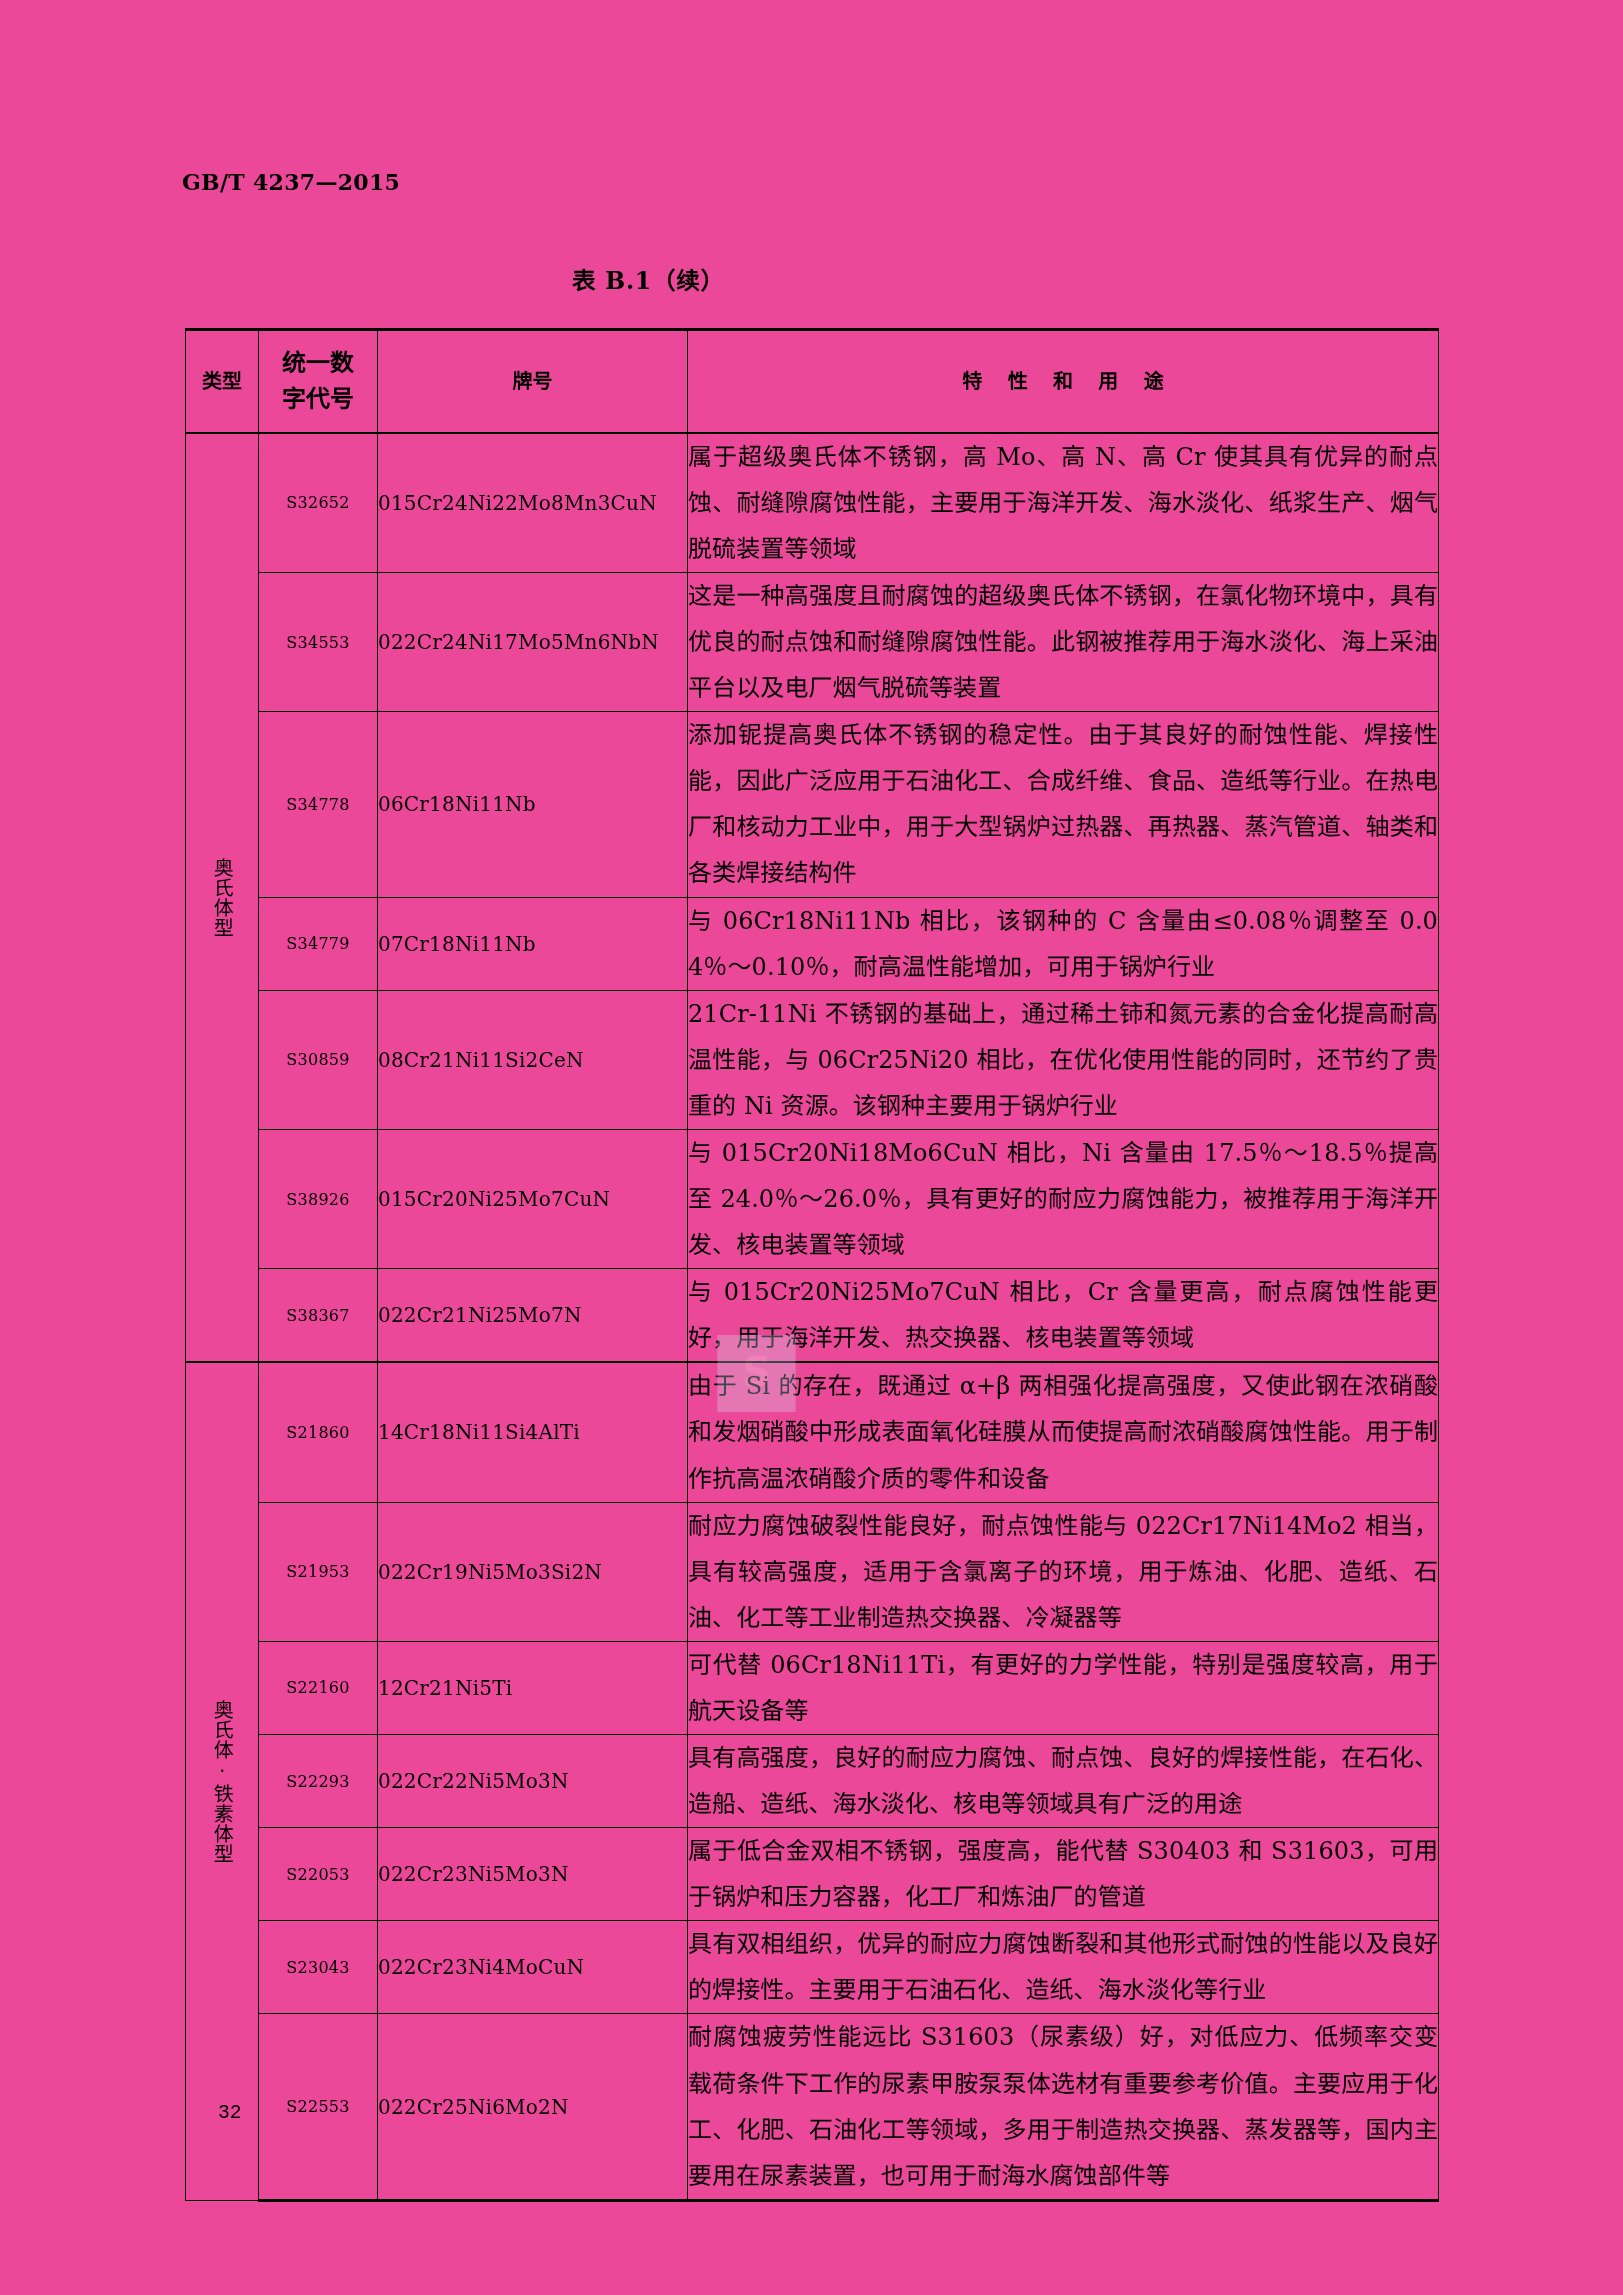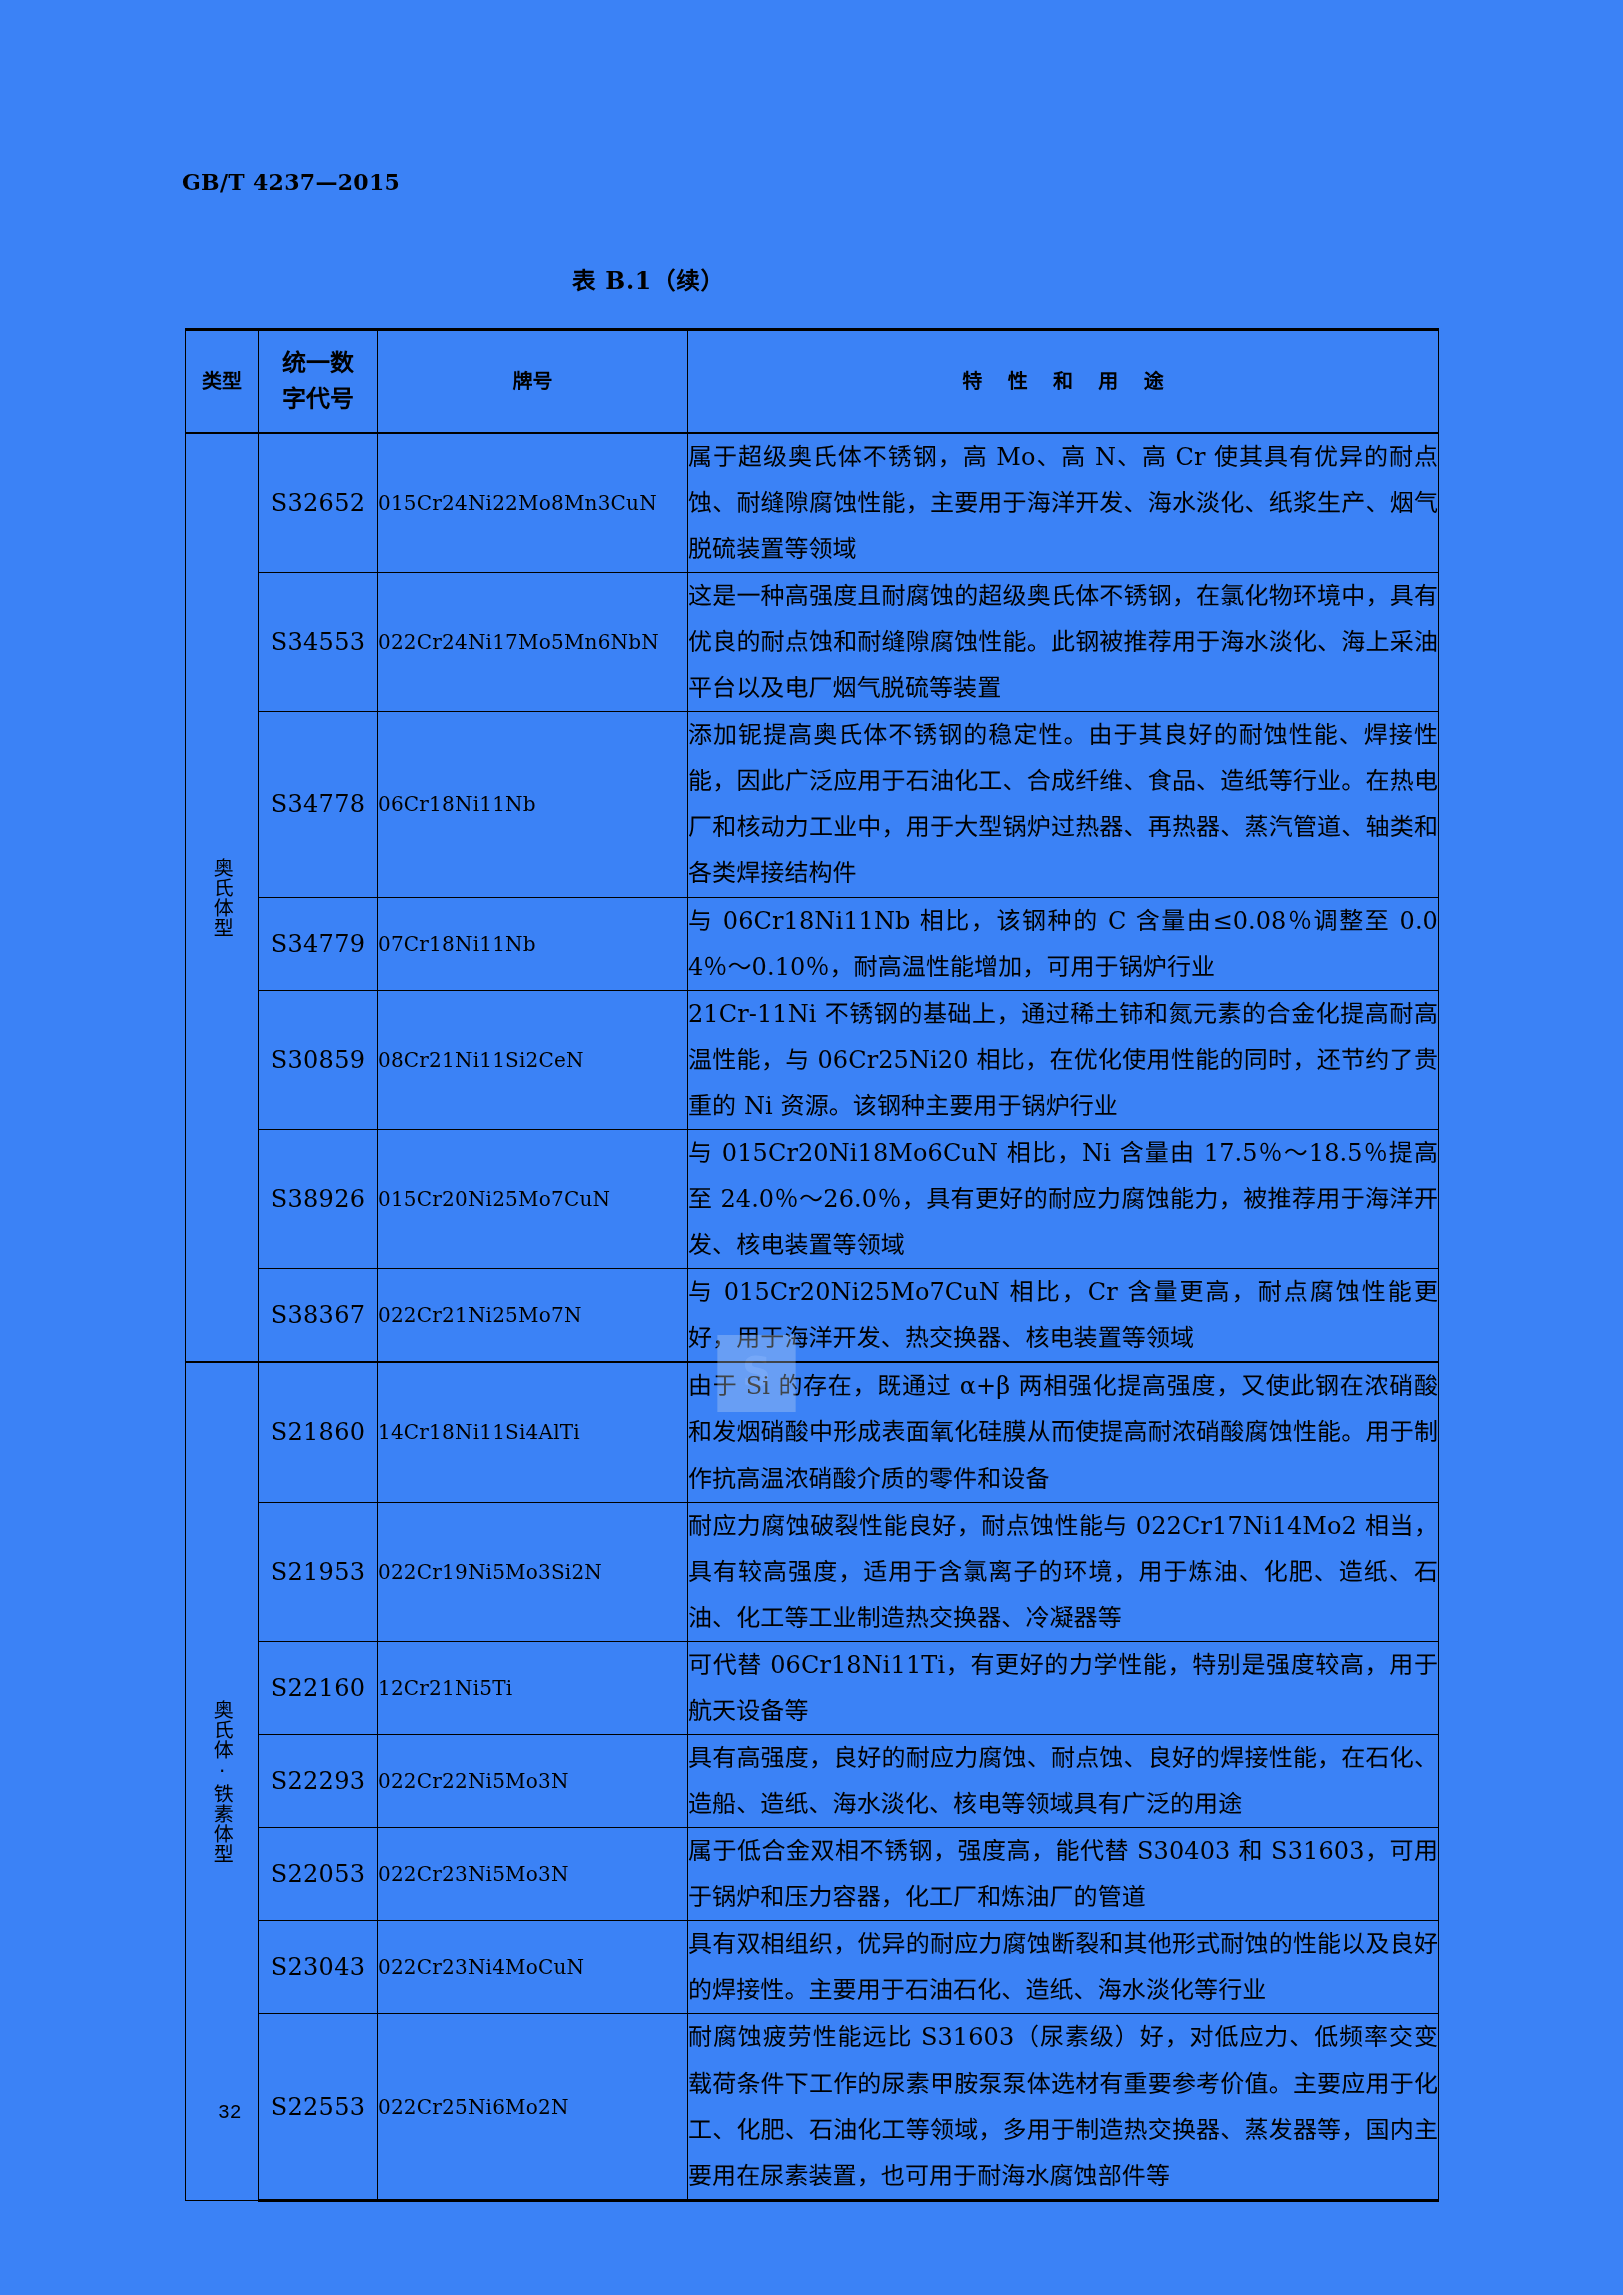--- a/index.html
+++ b/index.html
@@ -21,7 +21,7 @@
     left: 0; top: 0;
     width: 1623px;
     height: 2295px;
-    background: #3b82f6;
+    background: #ec4899;
   }
 
   

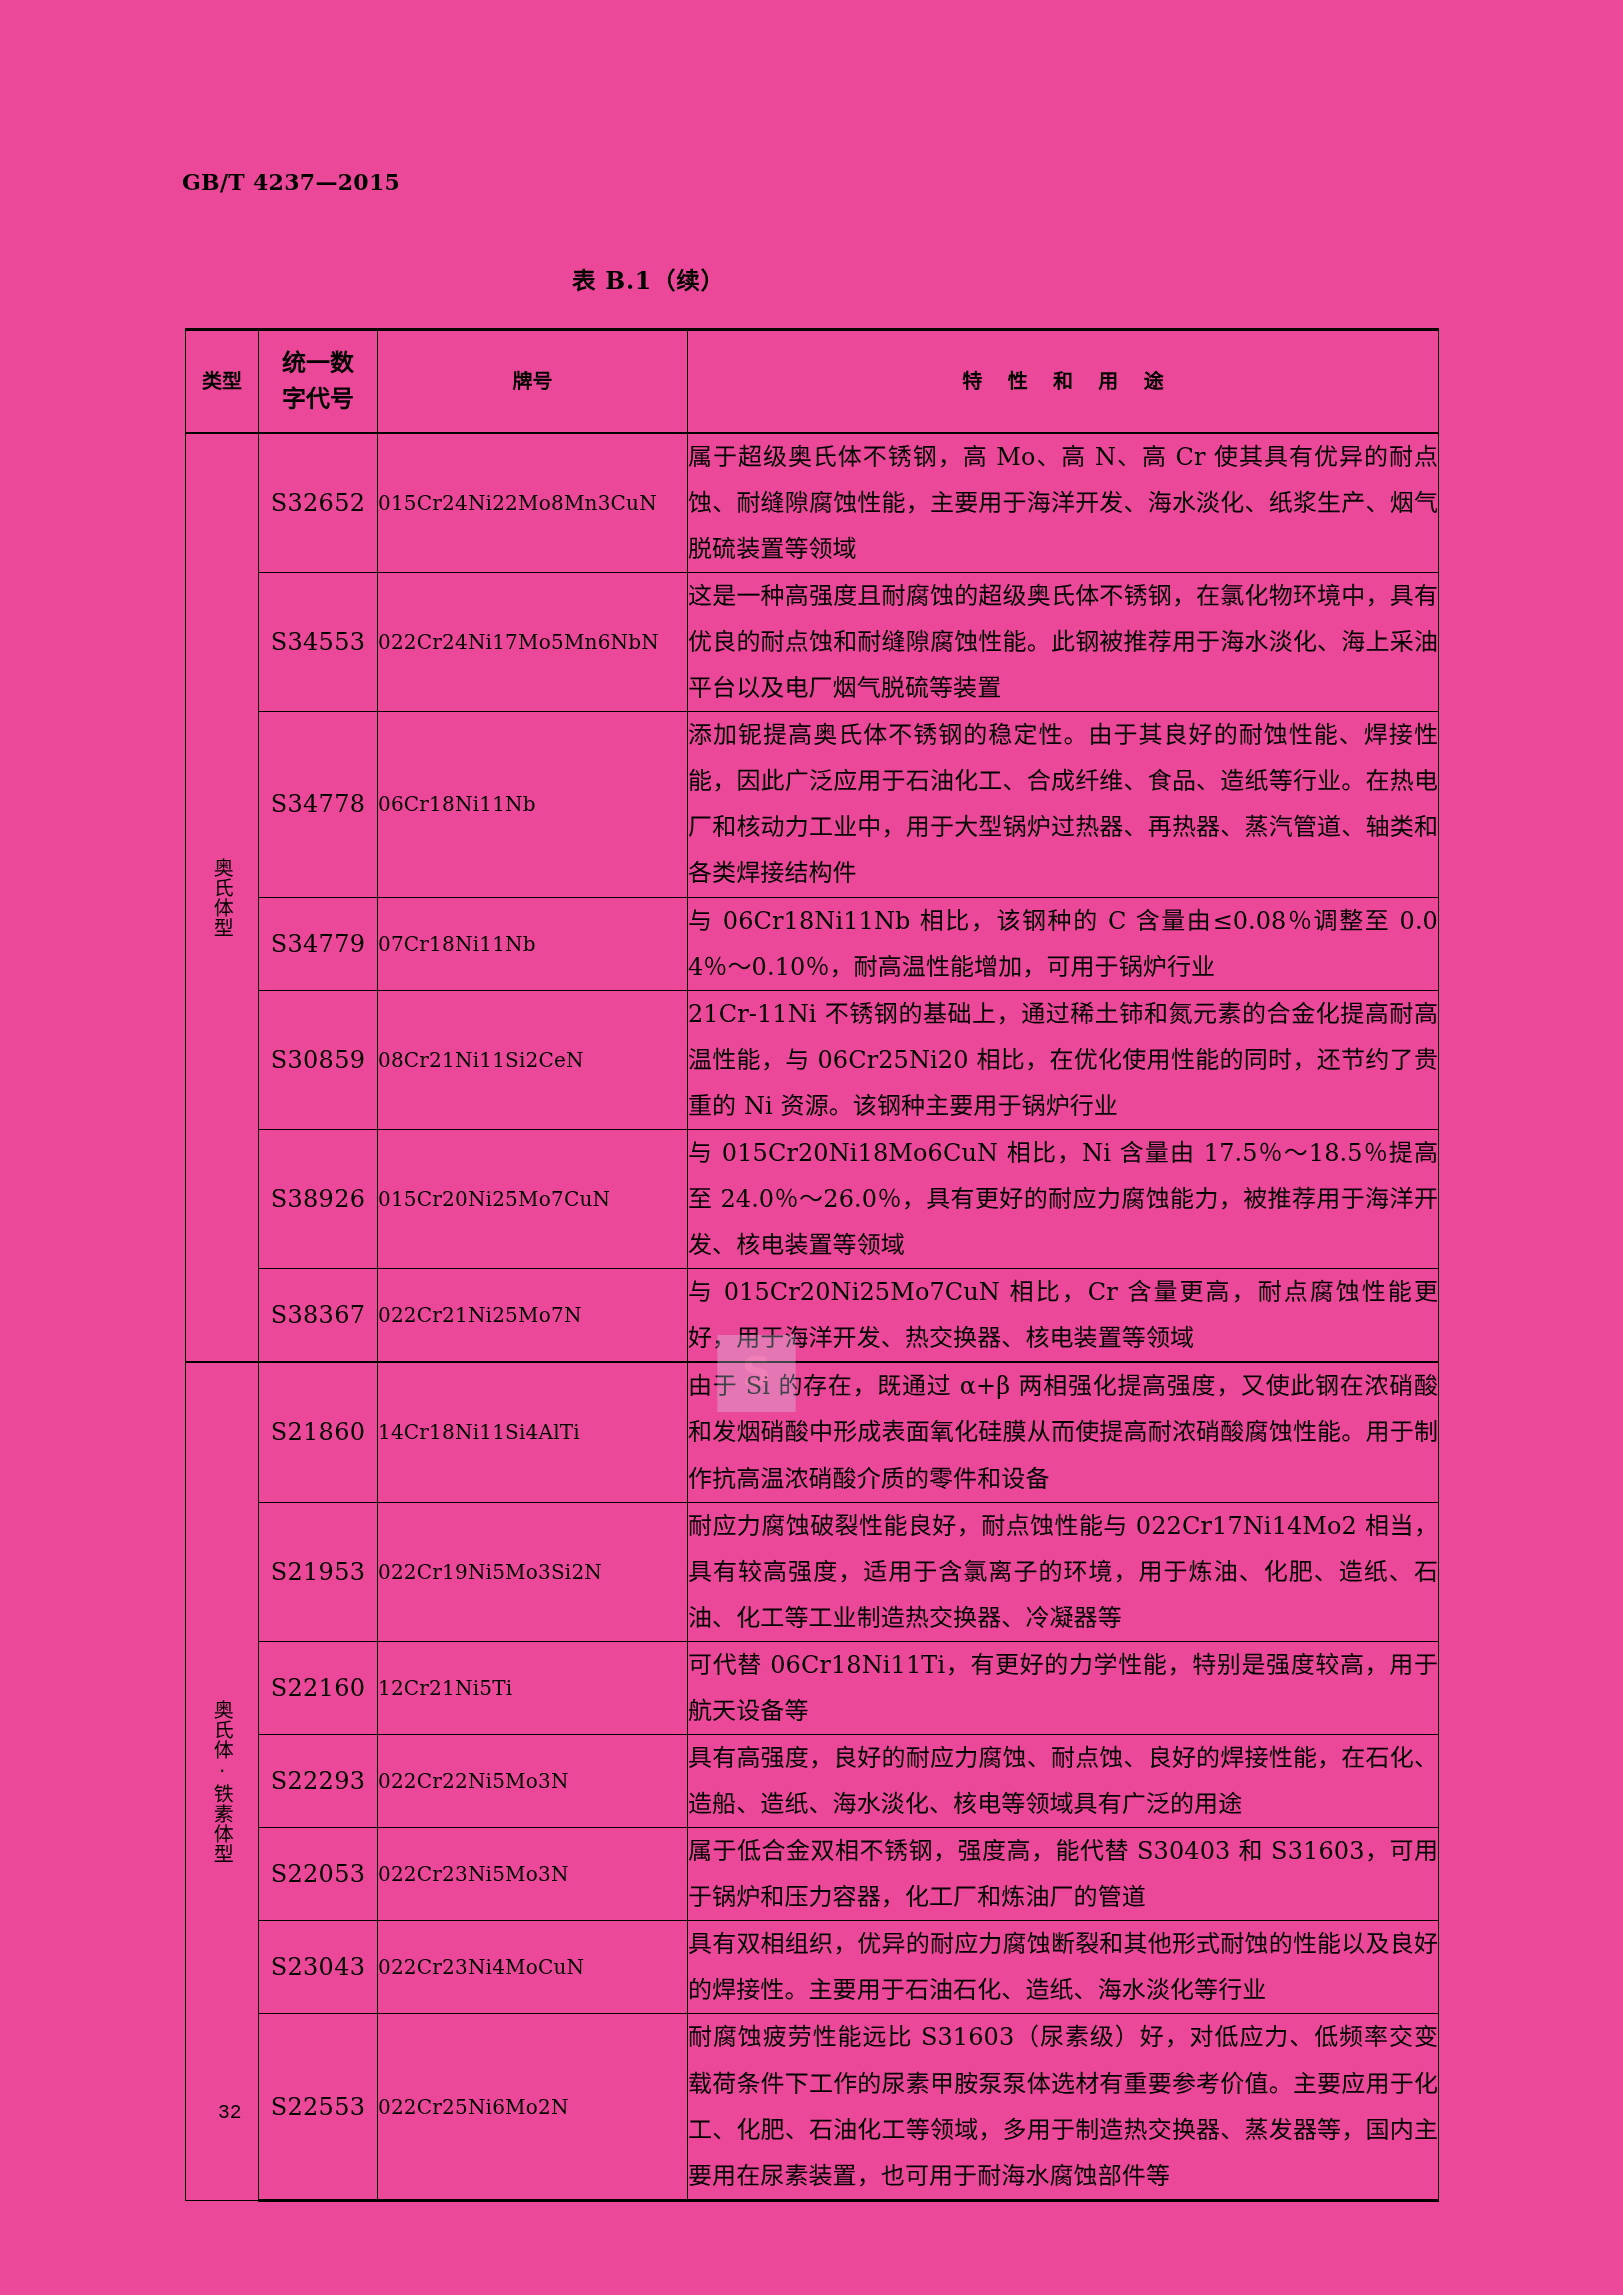--- a/index.html
+++ b/index.html
@@ -113,7 +113,7 @@
   }
 
   .cell-code {
-    font-size: 24px;
+    font-size: 16px;
     text-align: center;
     letter-spacing: 0.3px;
     padding: 9.2px 3.9px;

